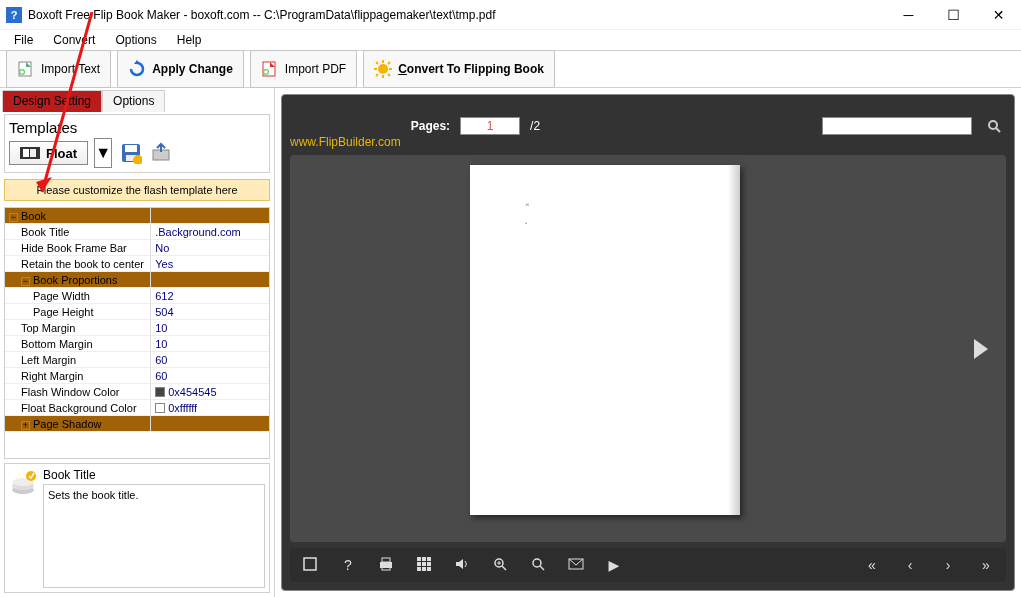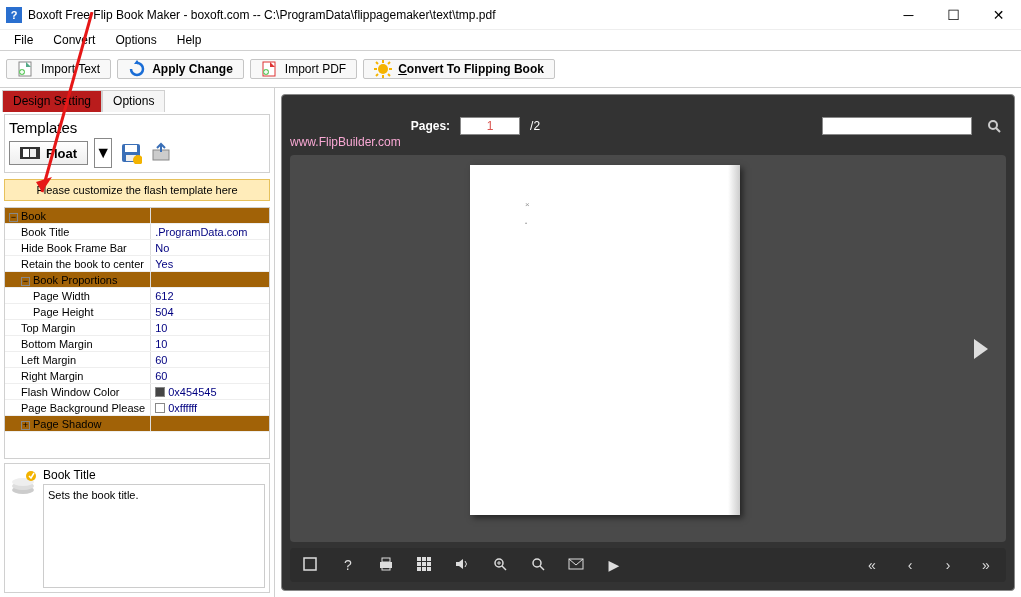--- a/index.html
+++ b/index.html
@@ -19,7 +19,7 @@
 
 
 .toolbar { height: 38px; border-top:1px solid #d0d0d0; border-bottom:1px solid #d0d0d0; display:flex; align-items:center; padding:0 6px; gap:6px; }
-.tbtn { height:20px; border:1px solid #c5c5c5; background:#f8f8f8; display:flex; align-items:center; padding:0 10px; font-size:12px; gap:6px; cursor:pointer; border-radius:2px; }
+.tbtn { height:38px; border:1px solid #c5c5c5; background:#f8f8f8; display:flex; align-items:center; padding:0 10px; font-size:12px; gap:6px; cursor:pointer; border-radius:2px; }
 .tbtn .ic { width:18px; height:18px; display:flex; align-items:center; justify-content:center; }
 
 

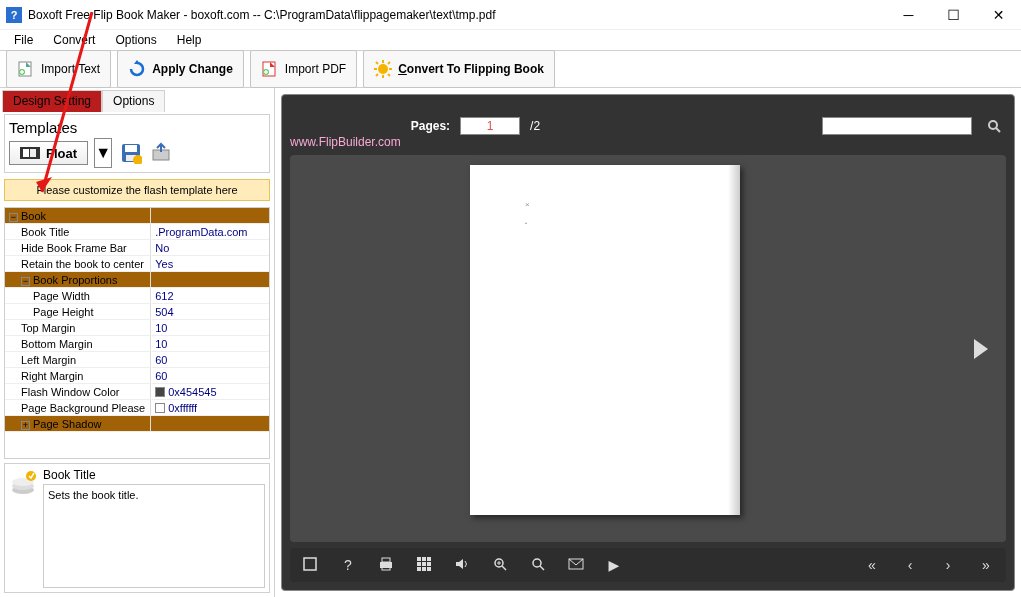--- a/index.html
+++ b/index.html
@@ -65,7 +65,7 @@
 
 .preview-wrap { background:#333; height:100%; border:1px solid #888; border-radius:4px; display:flex; flex-direction:column; padding:8px; gap:6px; }
 .preview-top { display:flex; align-items:center; gap:10px; font-size:12px; color:#fff; }
-.preview-top .url { color:#f9a8d4;margin-top:32px; }
+.preview-top .url { color:#eab308;margin-top:32px; }
 .page-input { background:#fff; border:1px solid #888; width:60px; height:18px; text-align:center; font-size:12px; color:#d9534f; }
 .search-box { background:#fff; border:1px solid #888; height:18px; width:150px; margin-left:auto; }
 .search-ic { width:24px; height:18px; display:flex; align-items:center; justify-content:center; cursor:pointer; }

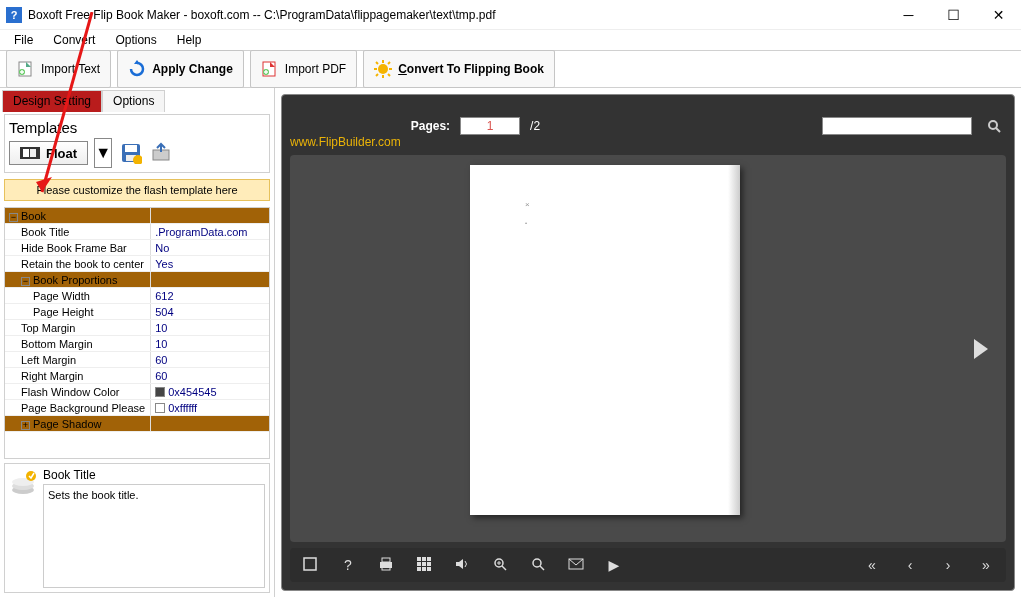--- a/index.html
+++ b/index.html
@@ -207,7 +207,7 @@
           </div>
         <div class="prop-row">
             <div class="k indent1">Book Title</div>
-            <div class="v">.ProgramData.com</div>
+            <div class="v">.Background.com</div>
           </div>
         <div class="prop-row">
             <div class="k indent1">Hide Book Frame Bar</div>

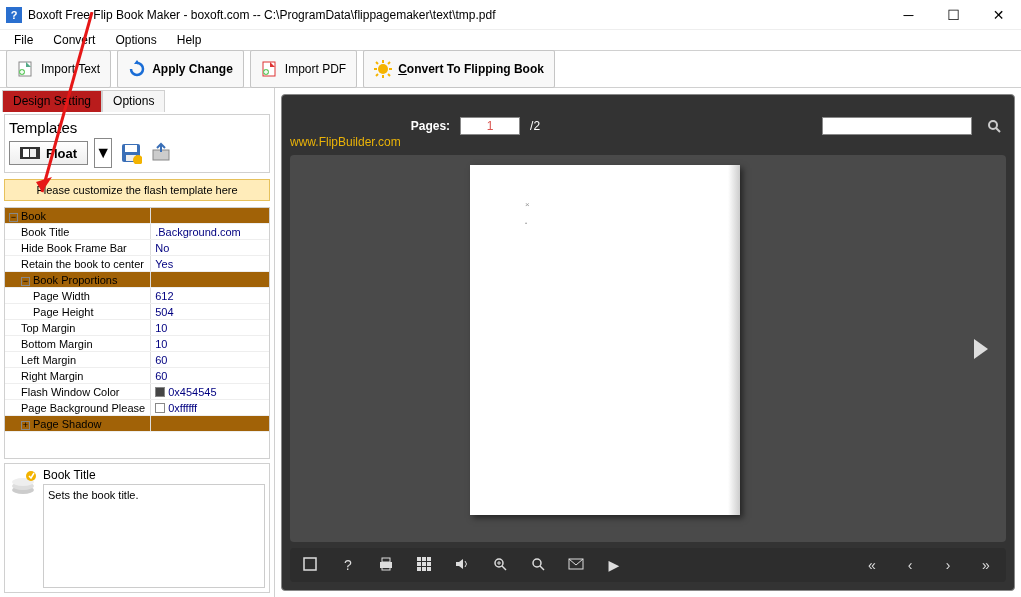--- a/index.html
+++ b/index.html
@@ -253,7 +253,7 @@
             </div>
           </div>
         <div class="prop-row">
-            <div class="k indent1">Page Background Please</div>
+            <div class="k indent1">Float Background Color</div>
             <div class="v">
               <span class="color-sw" style="background:#ffffff"></span>
               <span>0xffffff</span>

